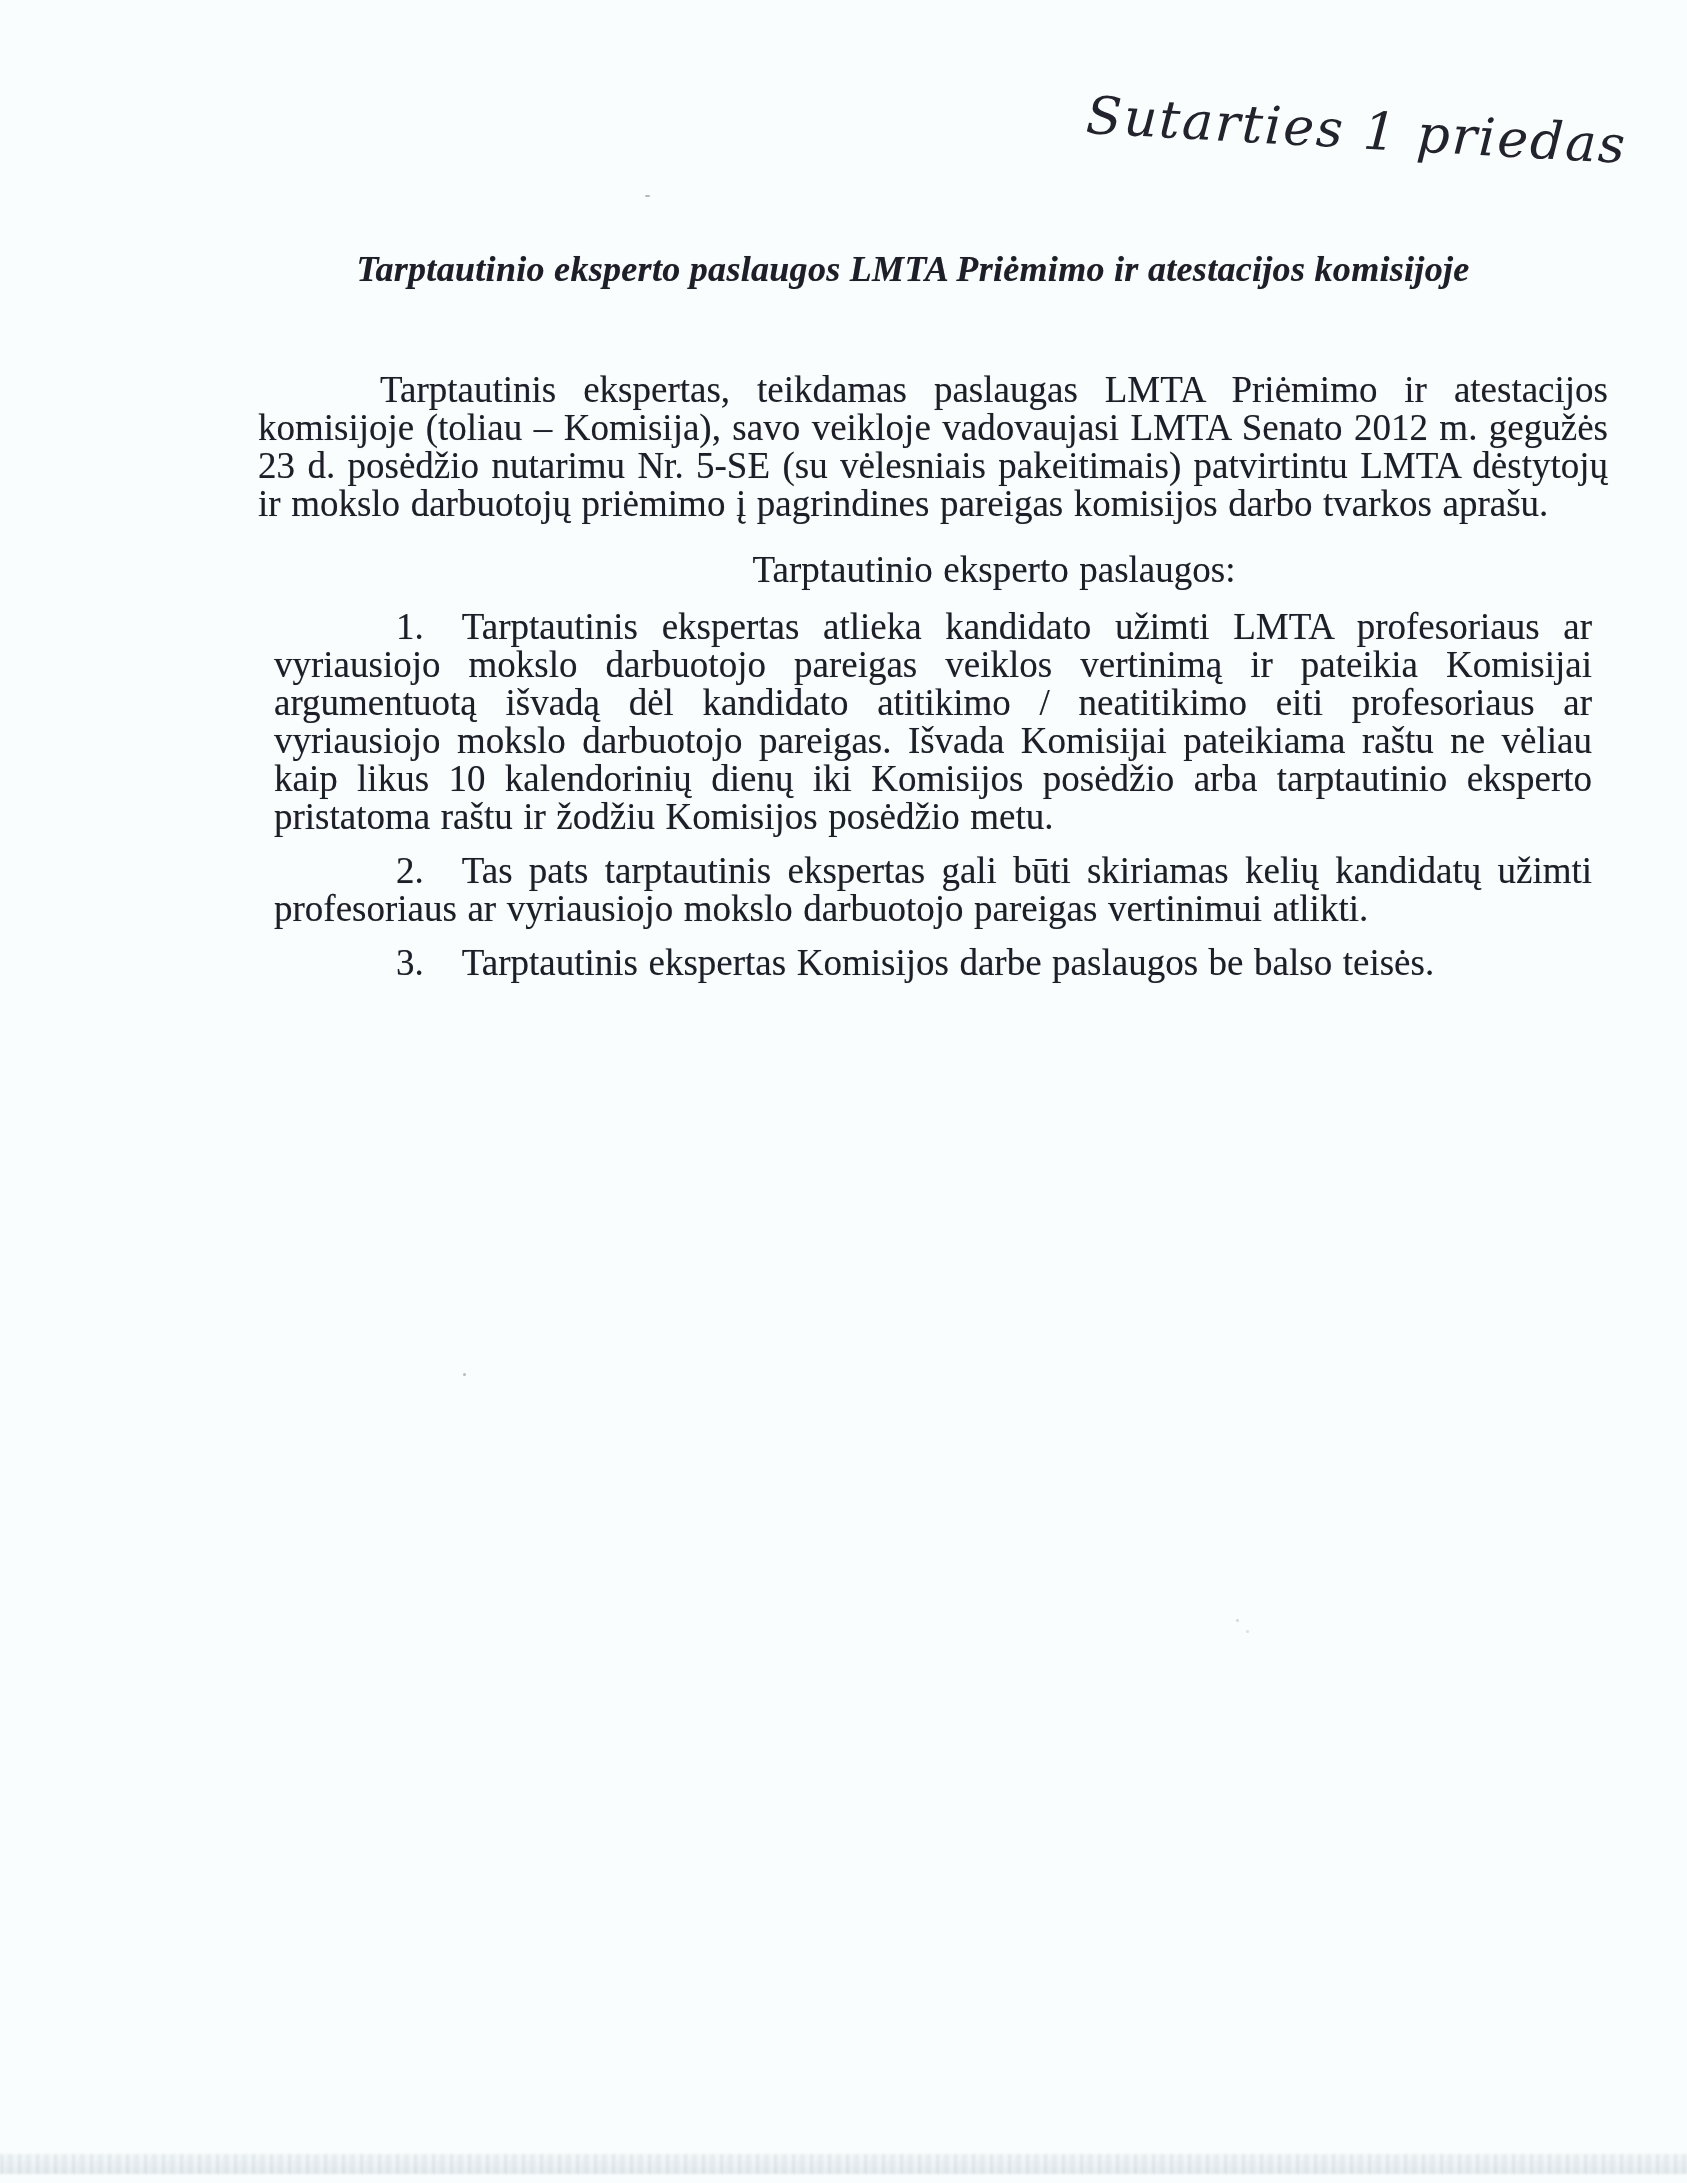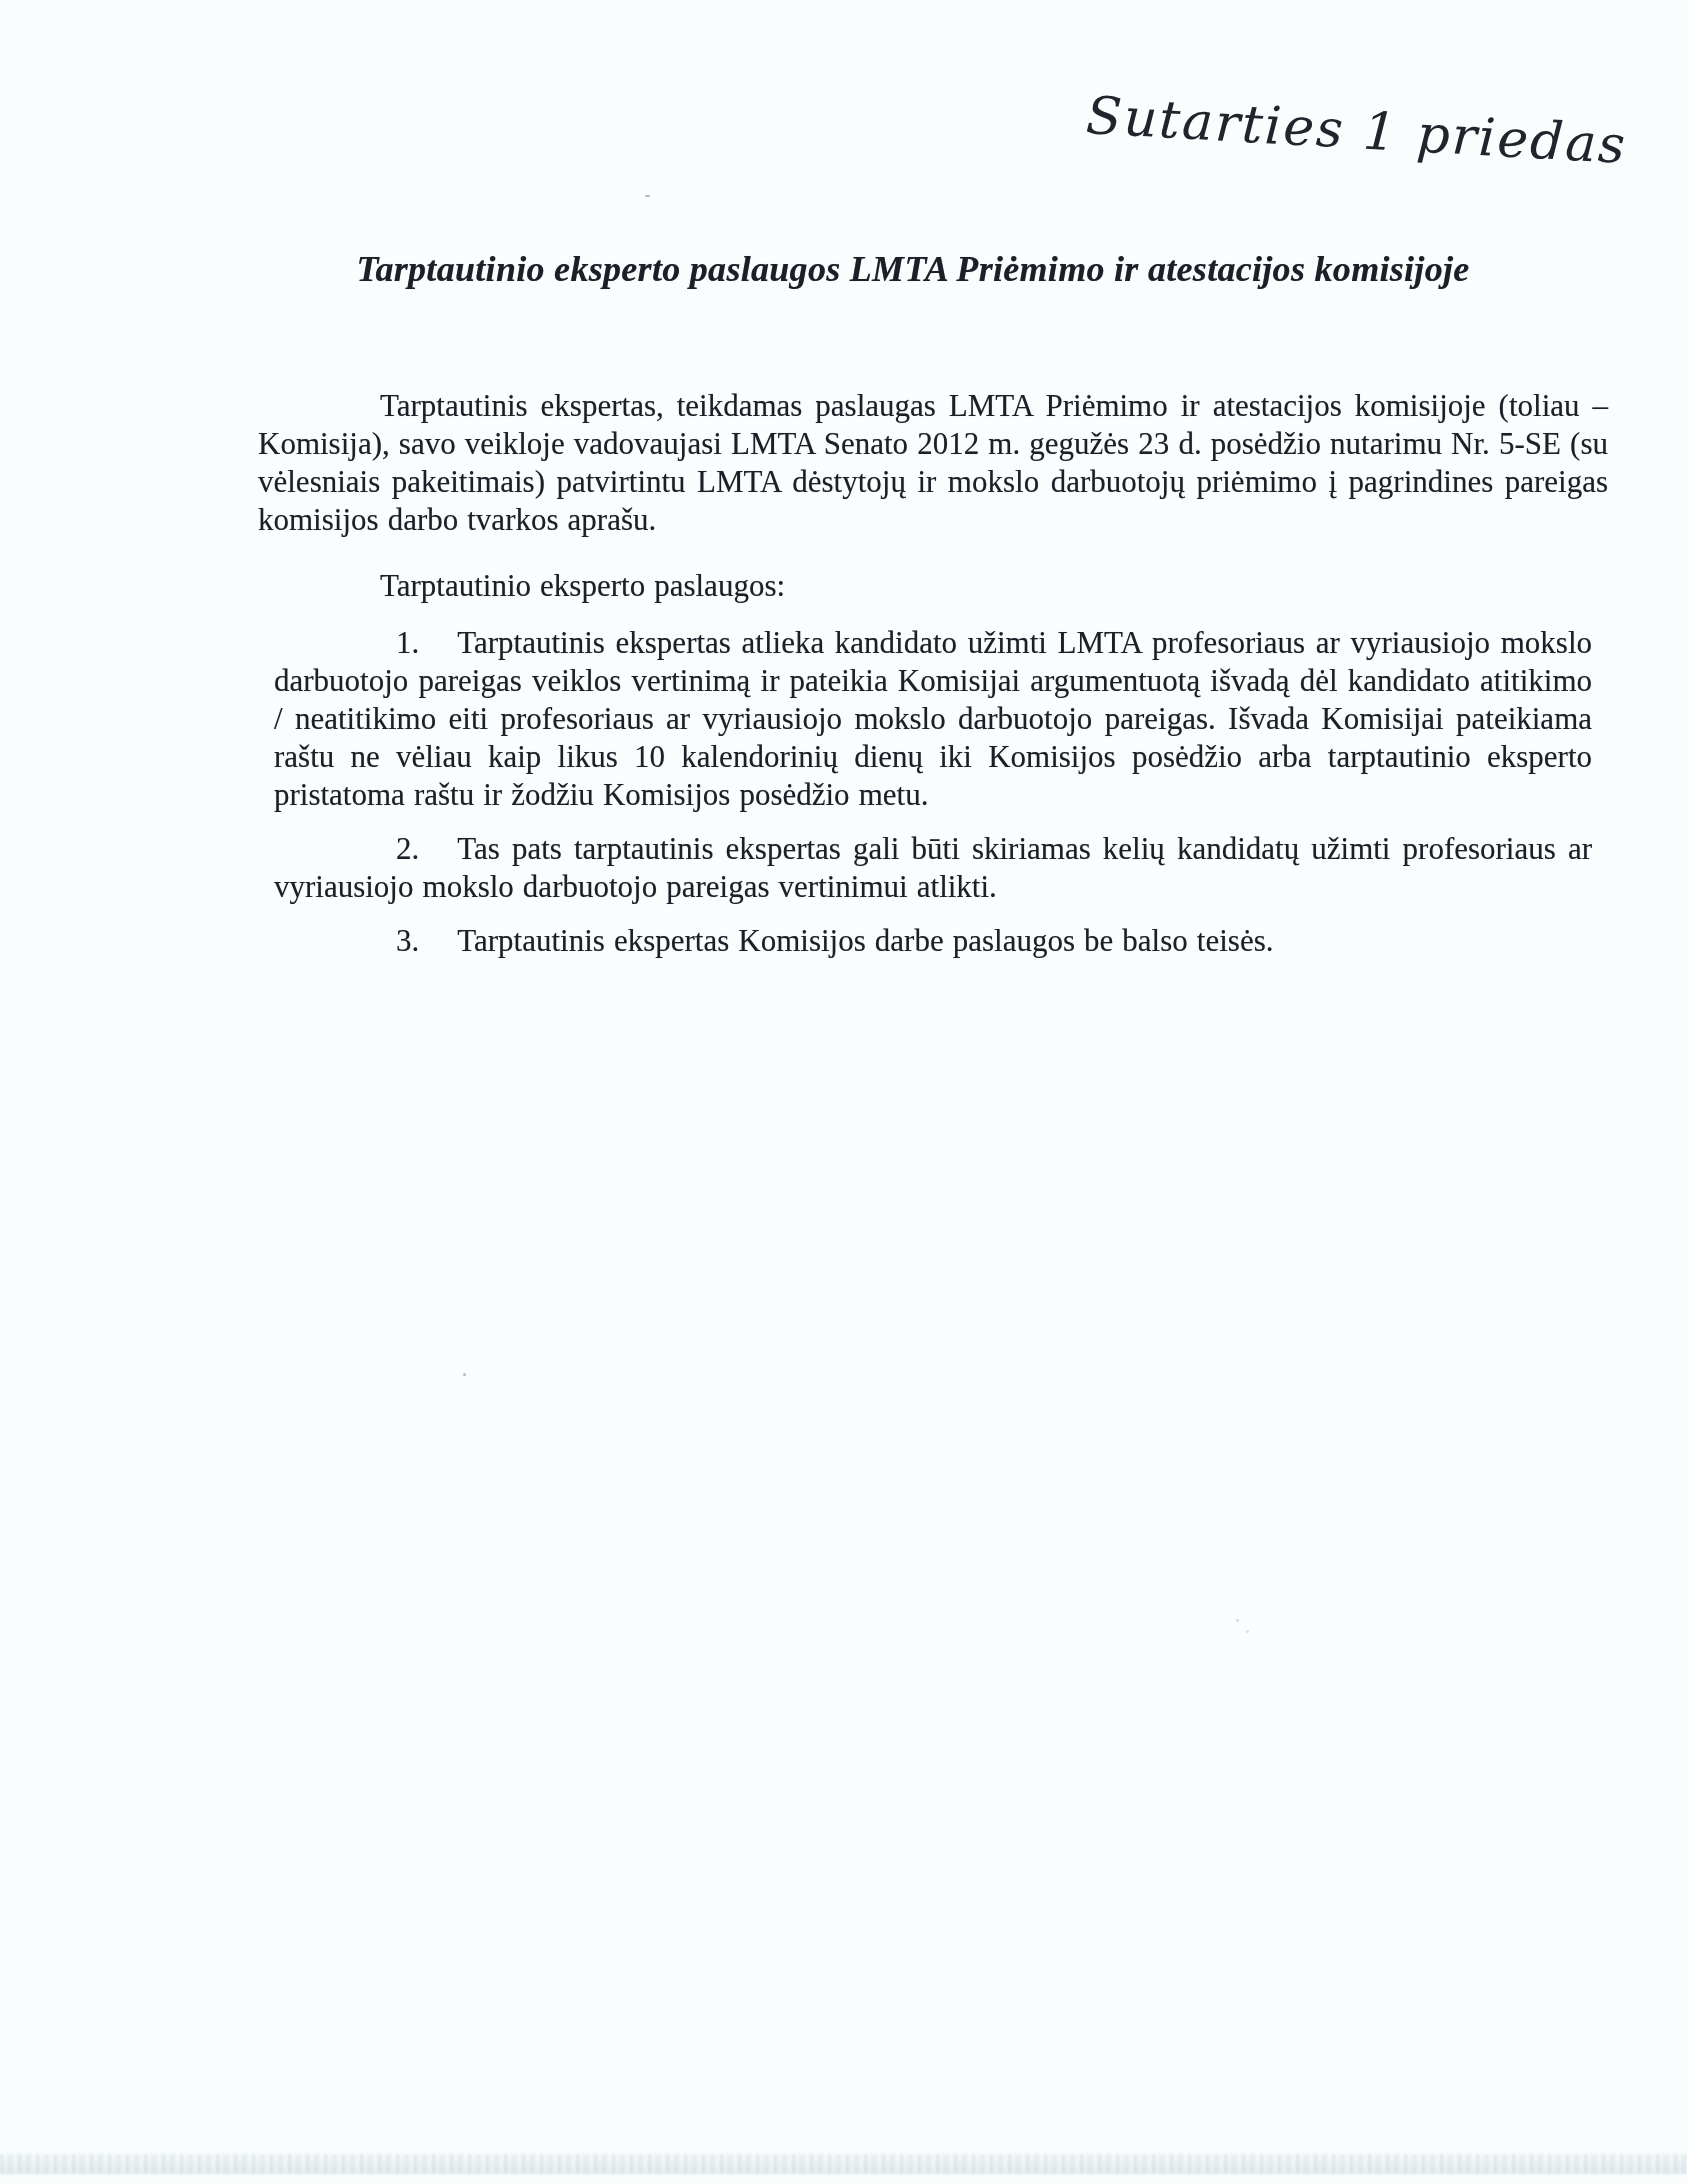--- a/index.html
+++ b/index.html
@@ -46,9 +46,9 @@
   
   .bodycol{
     position:absolute;
-    left:258px;top:387px;
+    left:258px;top:371px;
     width:1350px;
-    font-size:31px;
+    font-size:37px;
     line-height:38px;
     text-shadow:0 0 0.7px rgba(25,26,35,0.42);
     word-spacing:1.3px;

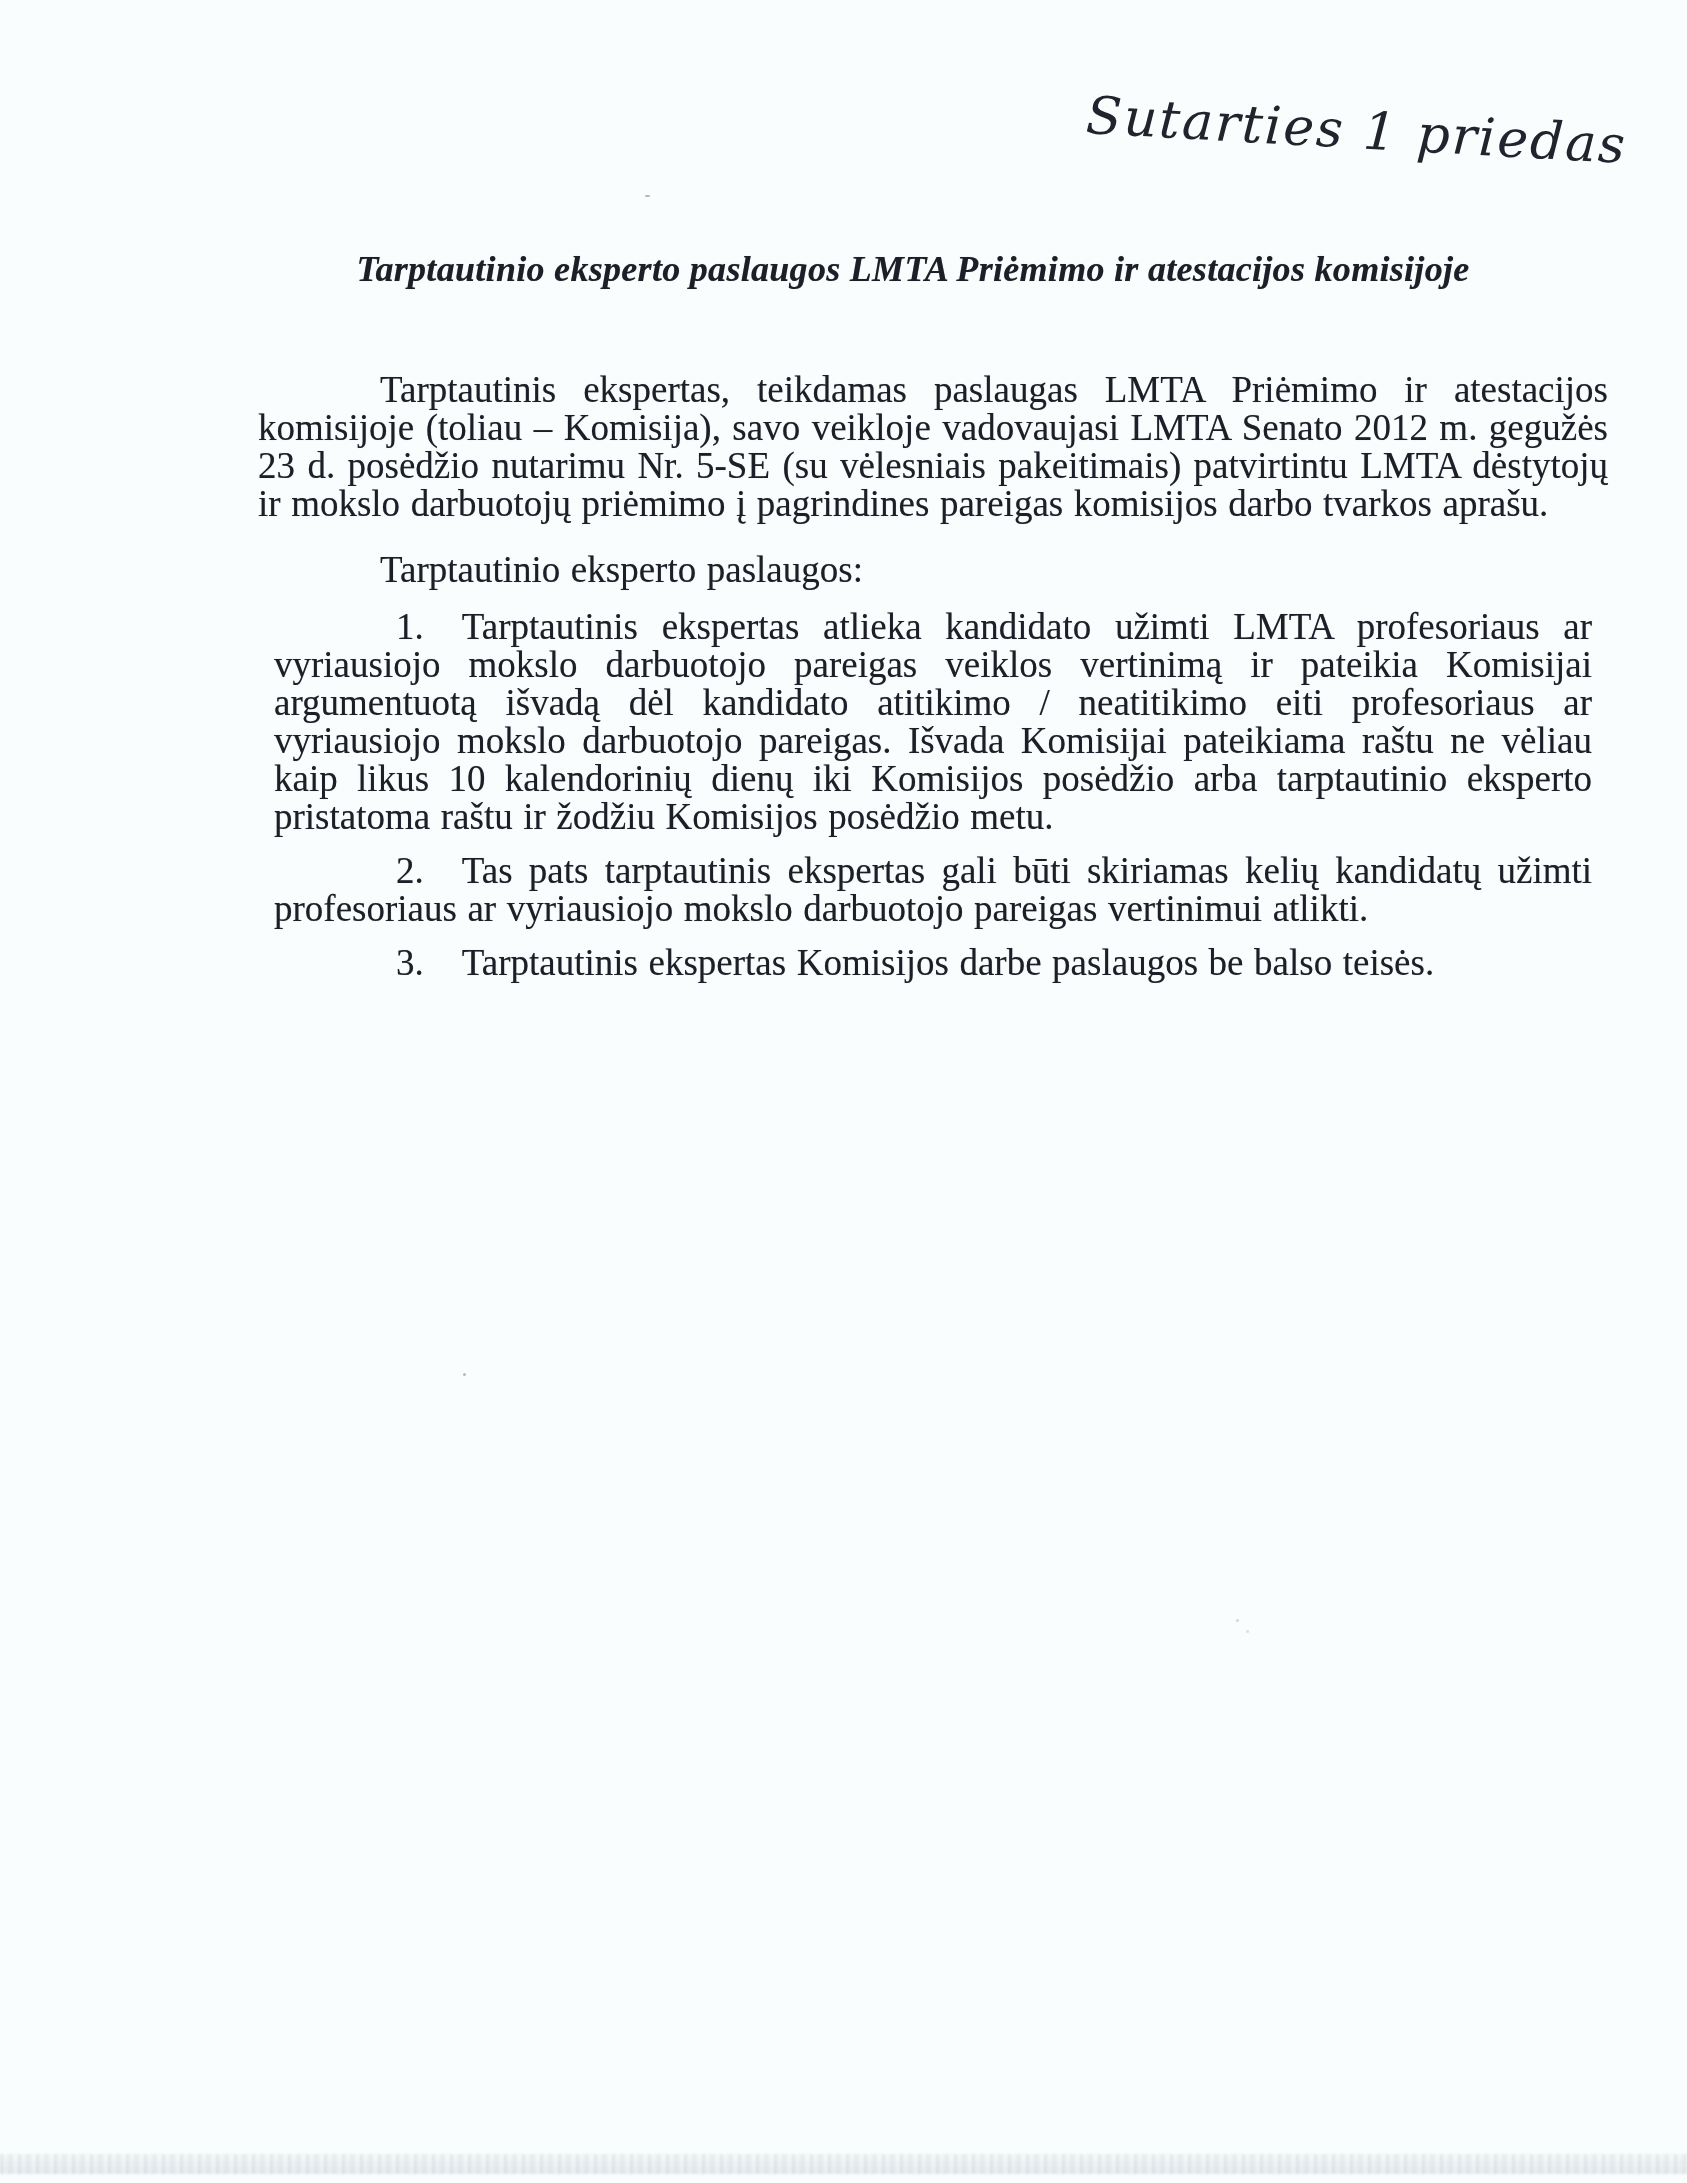--- a/index.html
+++ b/index.html
@@ -60,7 +60,7 @@
   }
   .heading{
     margin-top:28px;
-    text-align:left;
+    text-align:center;
   }
   .items{margin-top:19px;}
   .item{margin:16px;}

